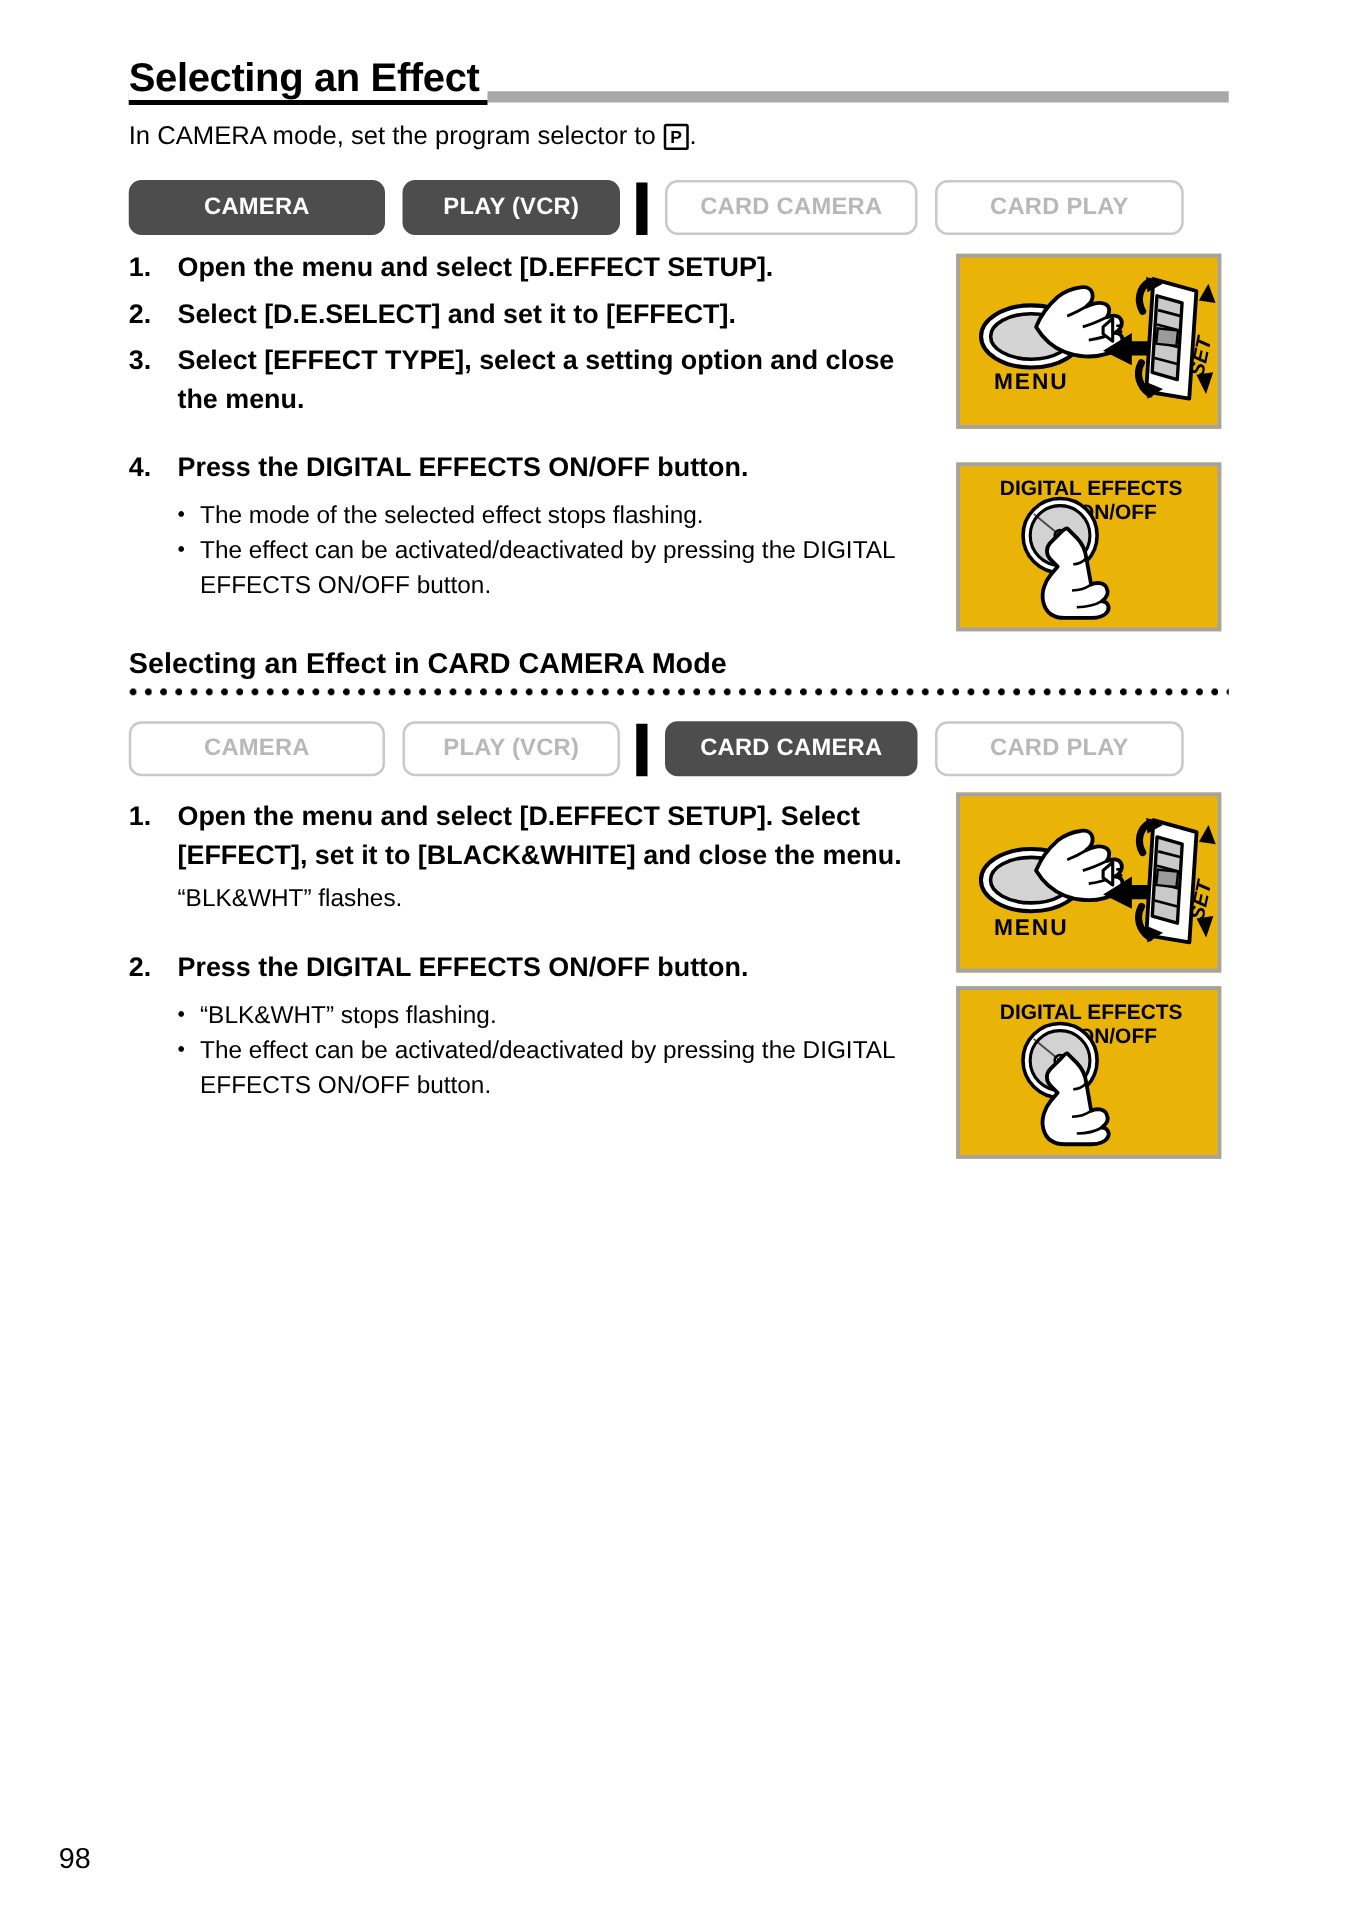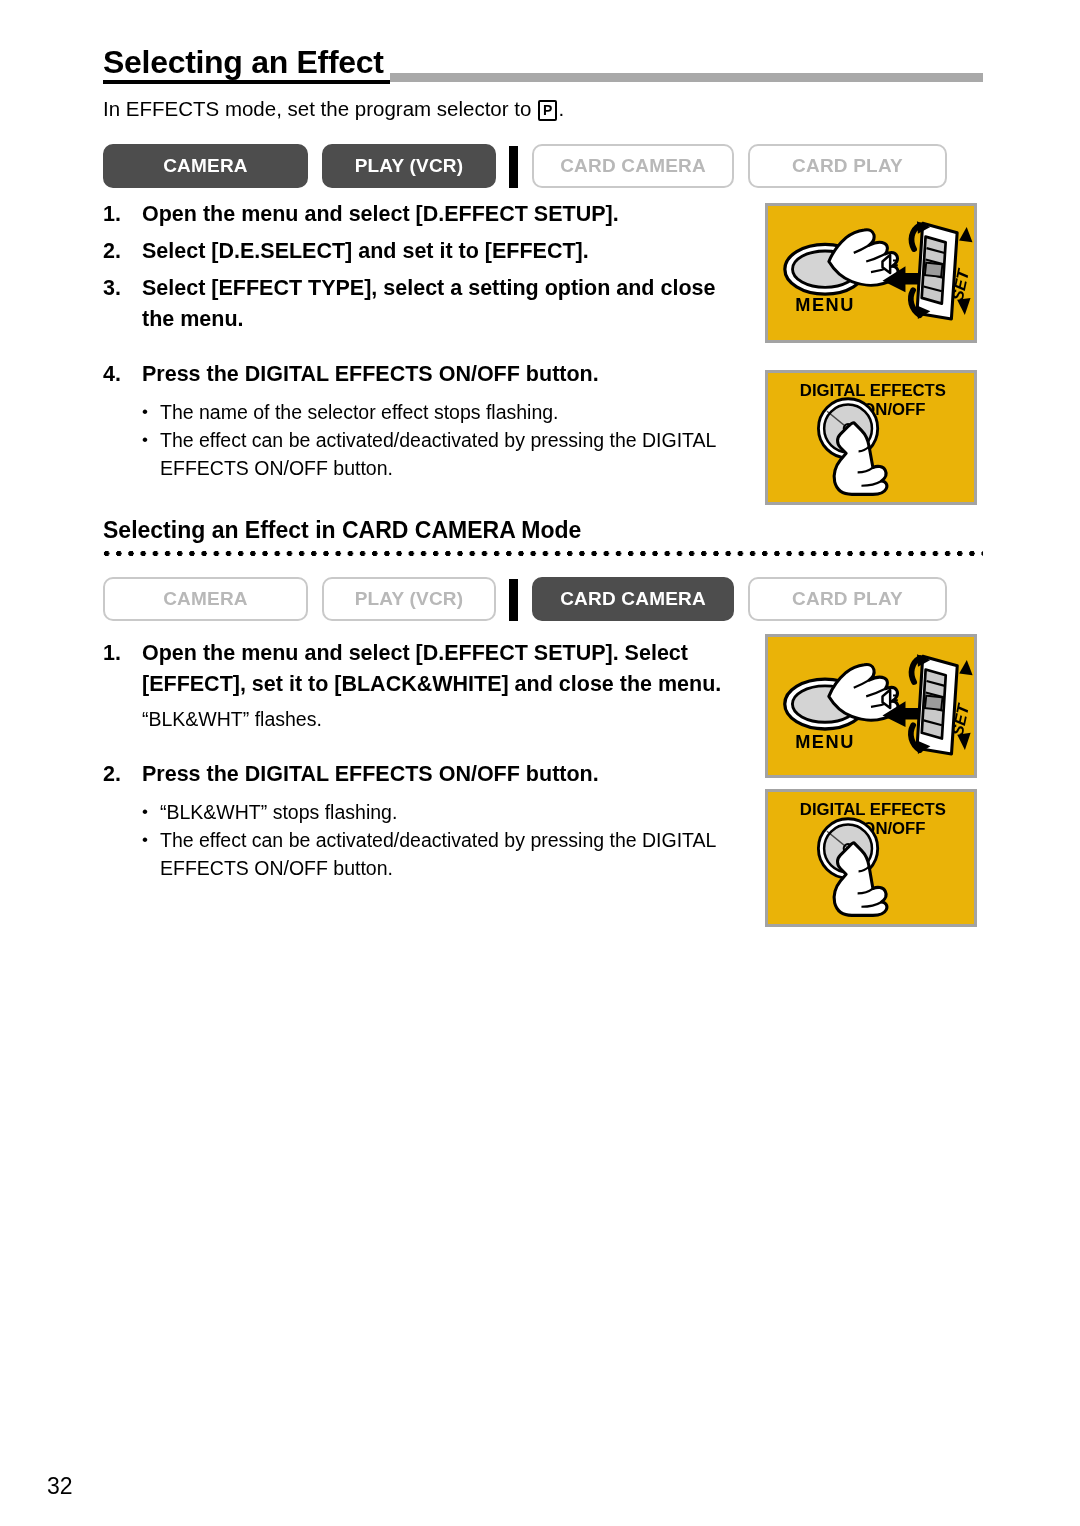--- a/index.html
+++ b/index.html
@@ -229,7 +229,7 @@
   </div>
 
   <div class="intro">
-    <span>In EFFECTS mode, set the program selector to</span>
+    <span>In CAMERA mode, set the program selector to</span>
     <span class="pbox">P</span><span>.</span>
   </div>
 

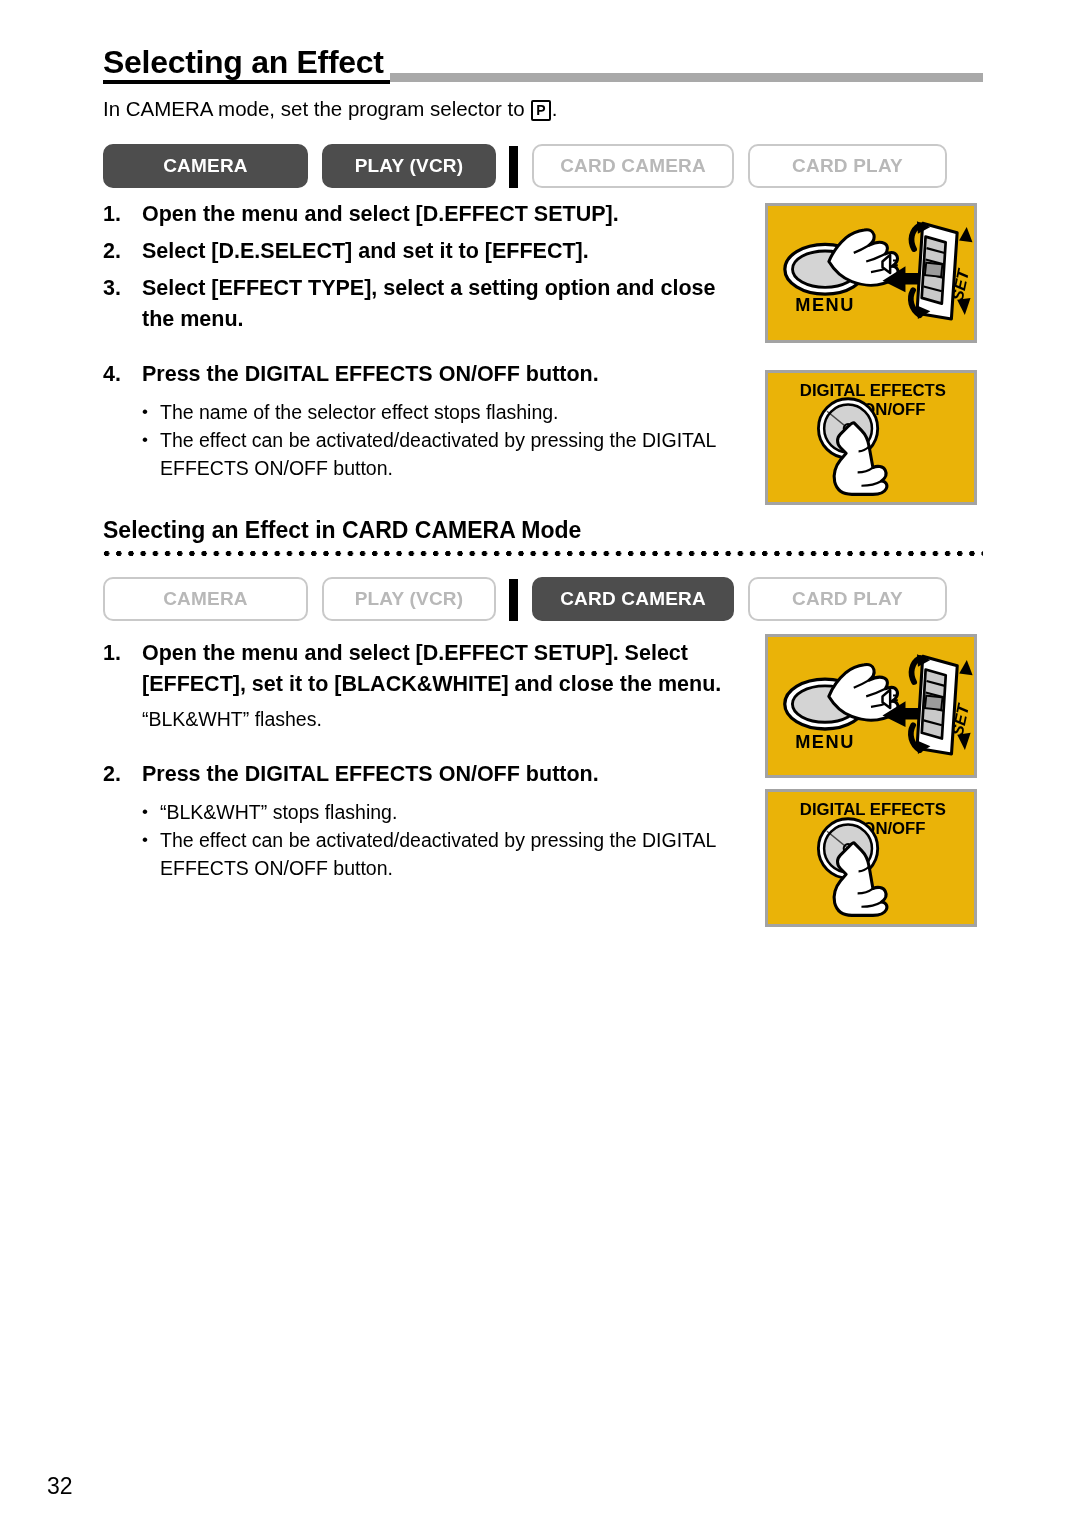--- a/index.html
+++ b/index.html
@@ -268,7 +268,7 @@
     <div class="bullets">
       <div class="bullet">
         <div class="dot">•</div>
-        <div class="btxt">The name of the selector effect stops flashing.</div>
+        <div class="btxt">The mode of the selected effect stops flashing.</div>
       </div>
       <div class="bullet">
         <div class="dot">•</div>

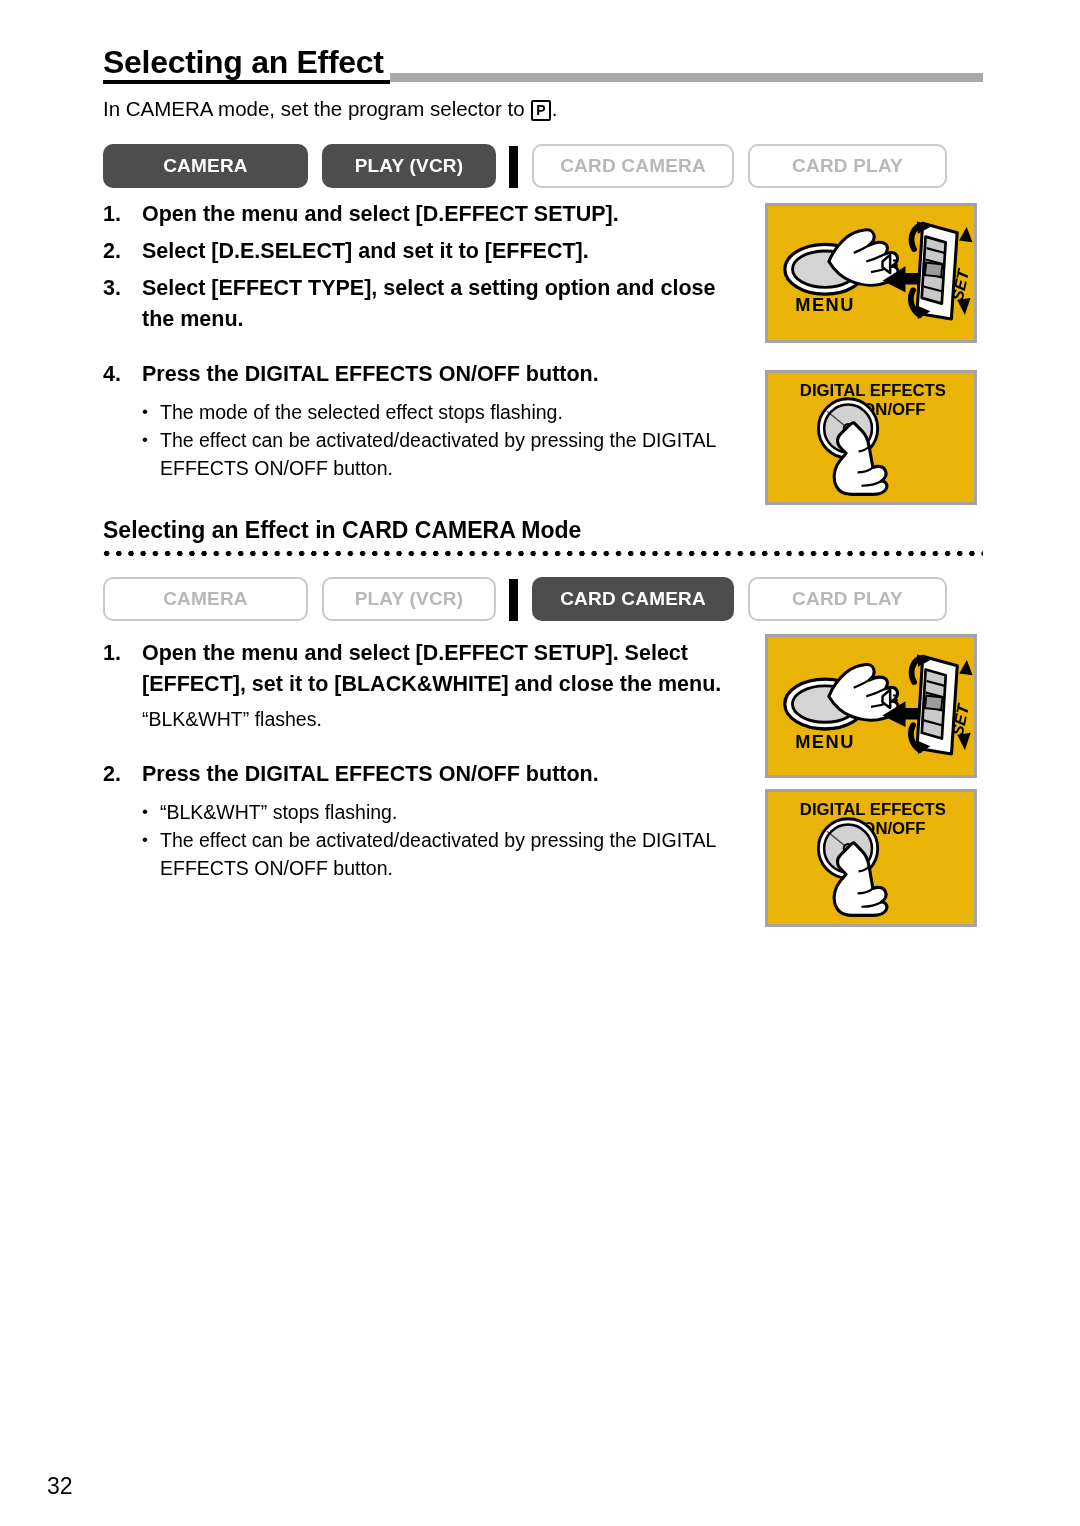--- a/index.html
+++ b/index.html
@@ -445,7 +445,7 @@
     </svg>
   </div>
 
-  <div class="pageno">32</div>
+  <div class="pageno">98</div>
 
 </div>
 

